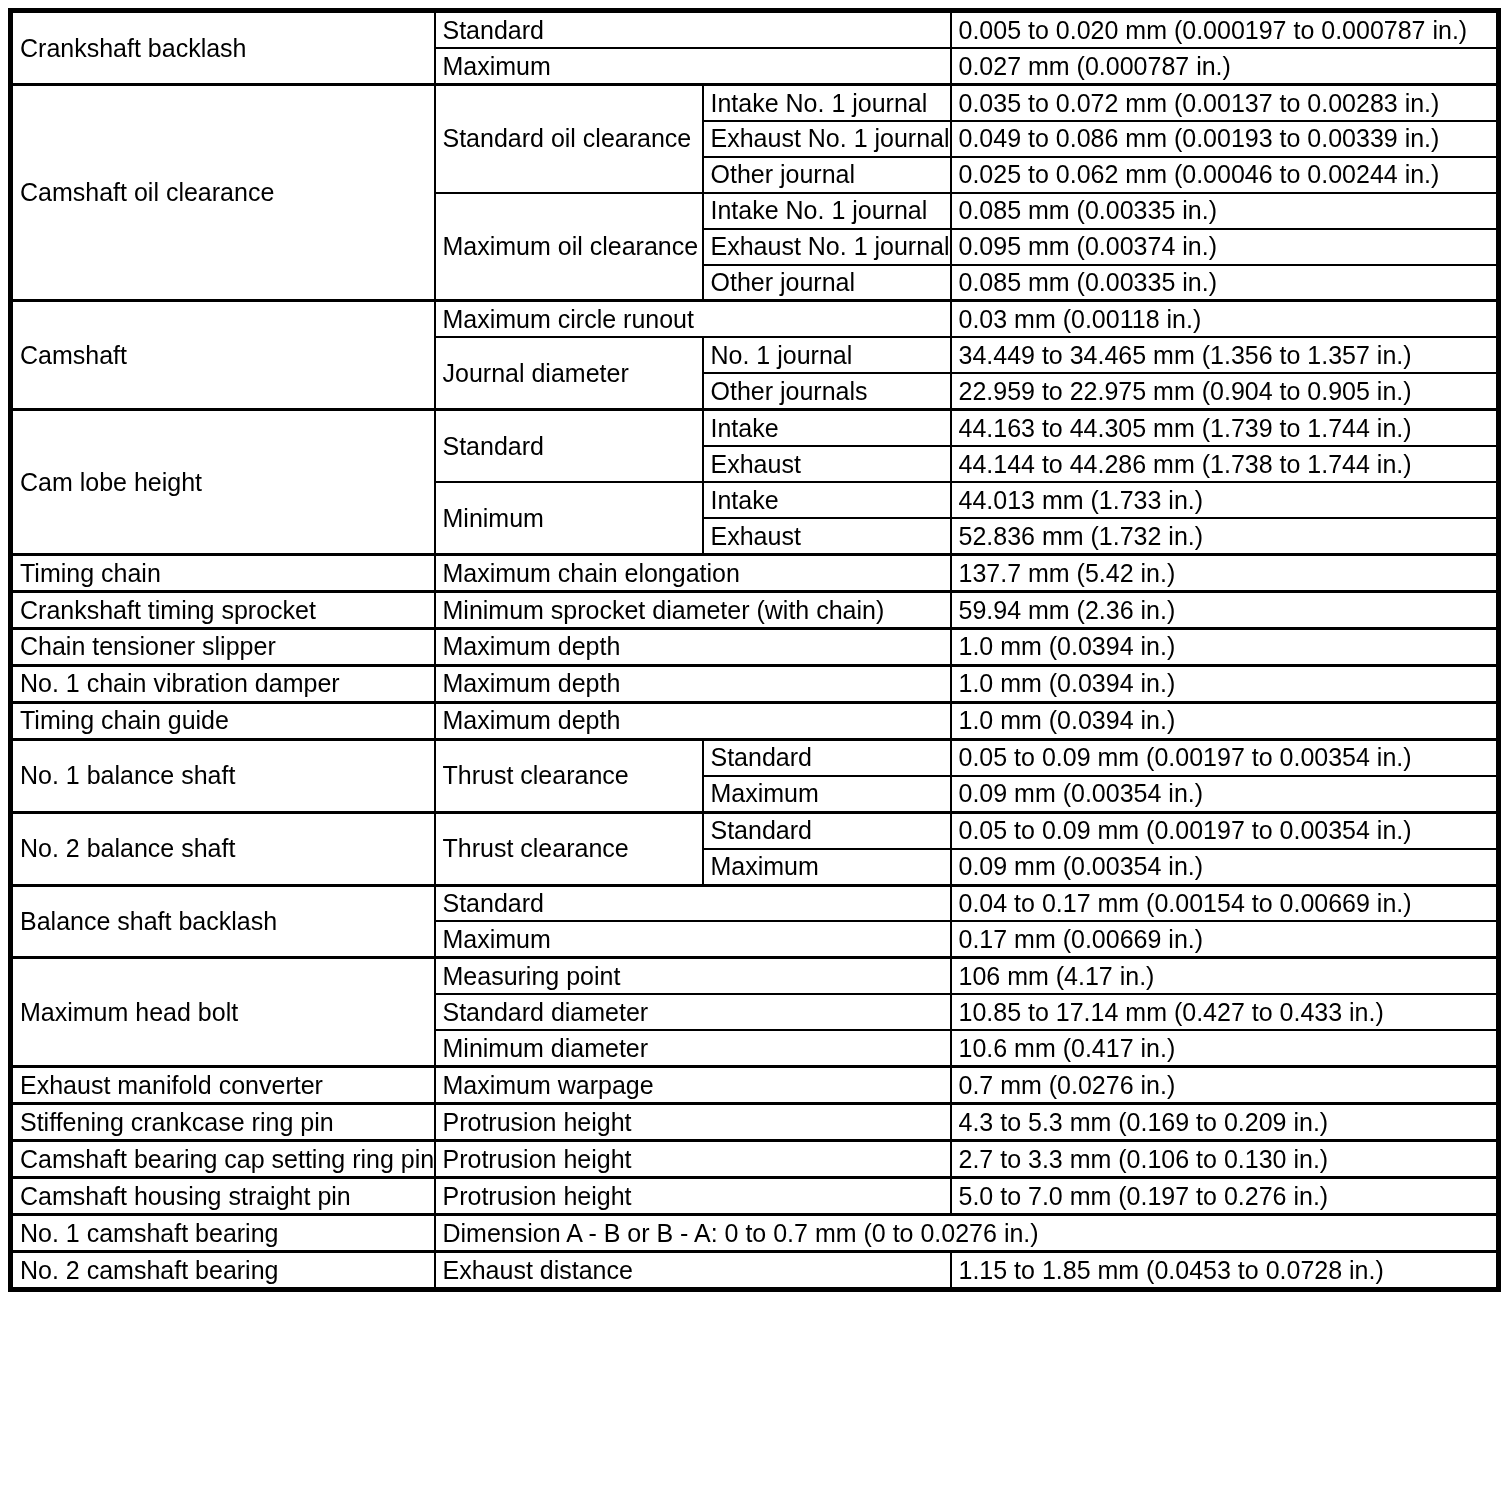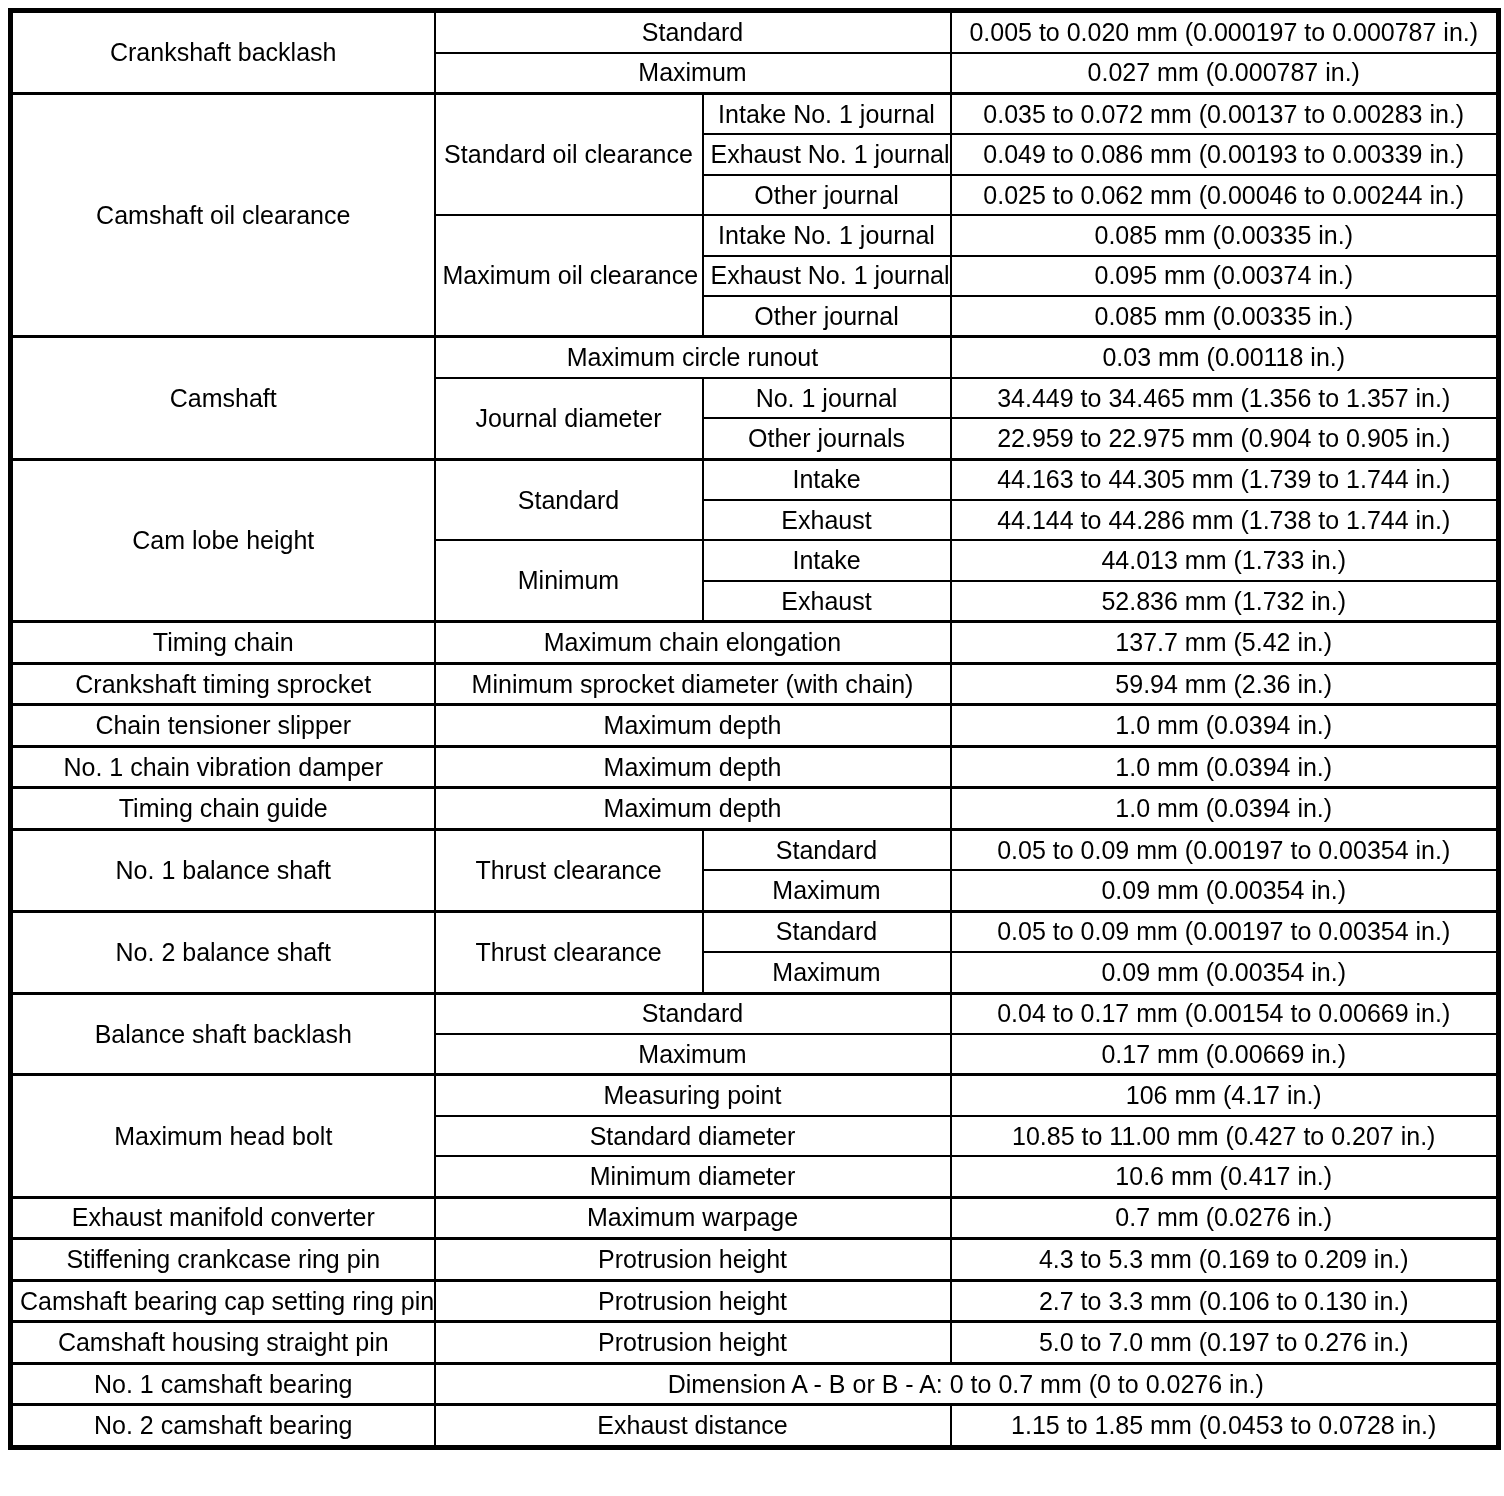--- a/index.html
+++ b/index.html
@@ -18,9 +18,8 @@
     table-layout: fixed;
     margin: 8px;
     width: 1488px;
-    height: 1442px;
+    height: 1284px;
     border: 5px solid #000000;
-    text-align: center;
   }
   table.specs td {
     border: 2px solid #000000;

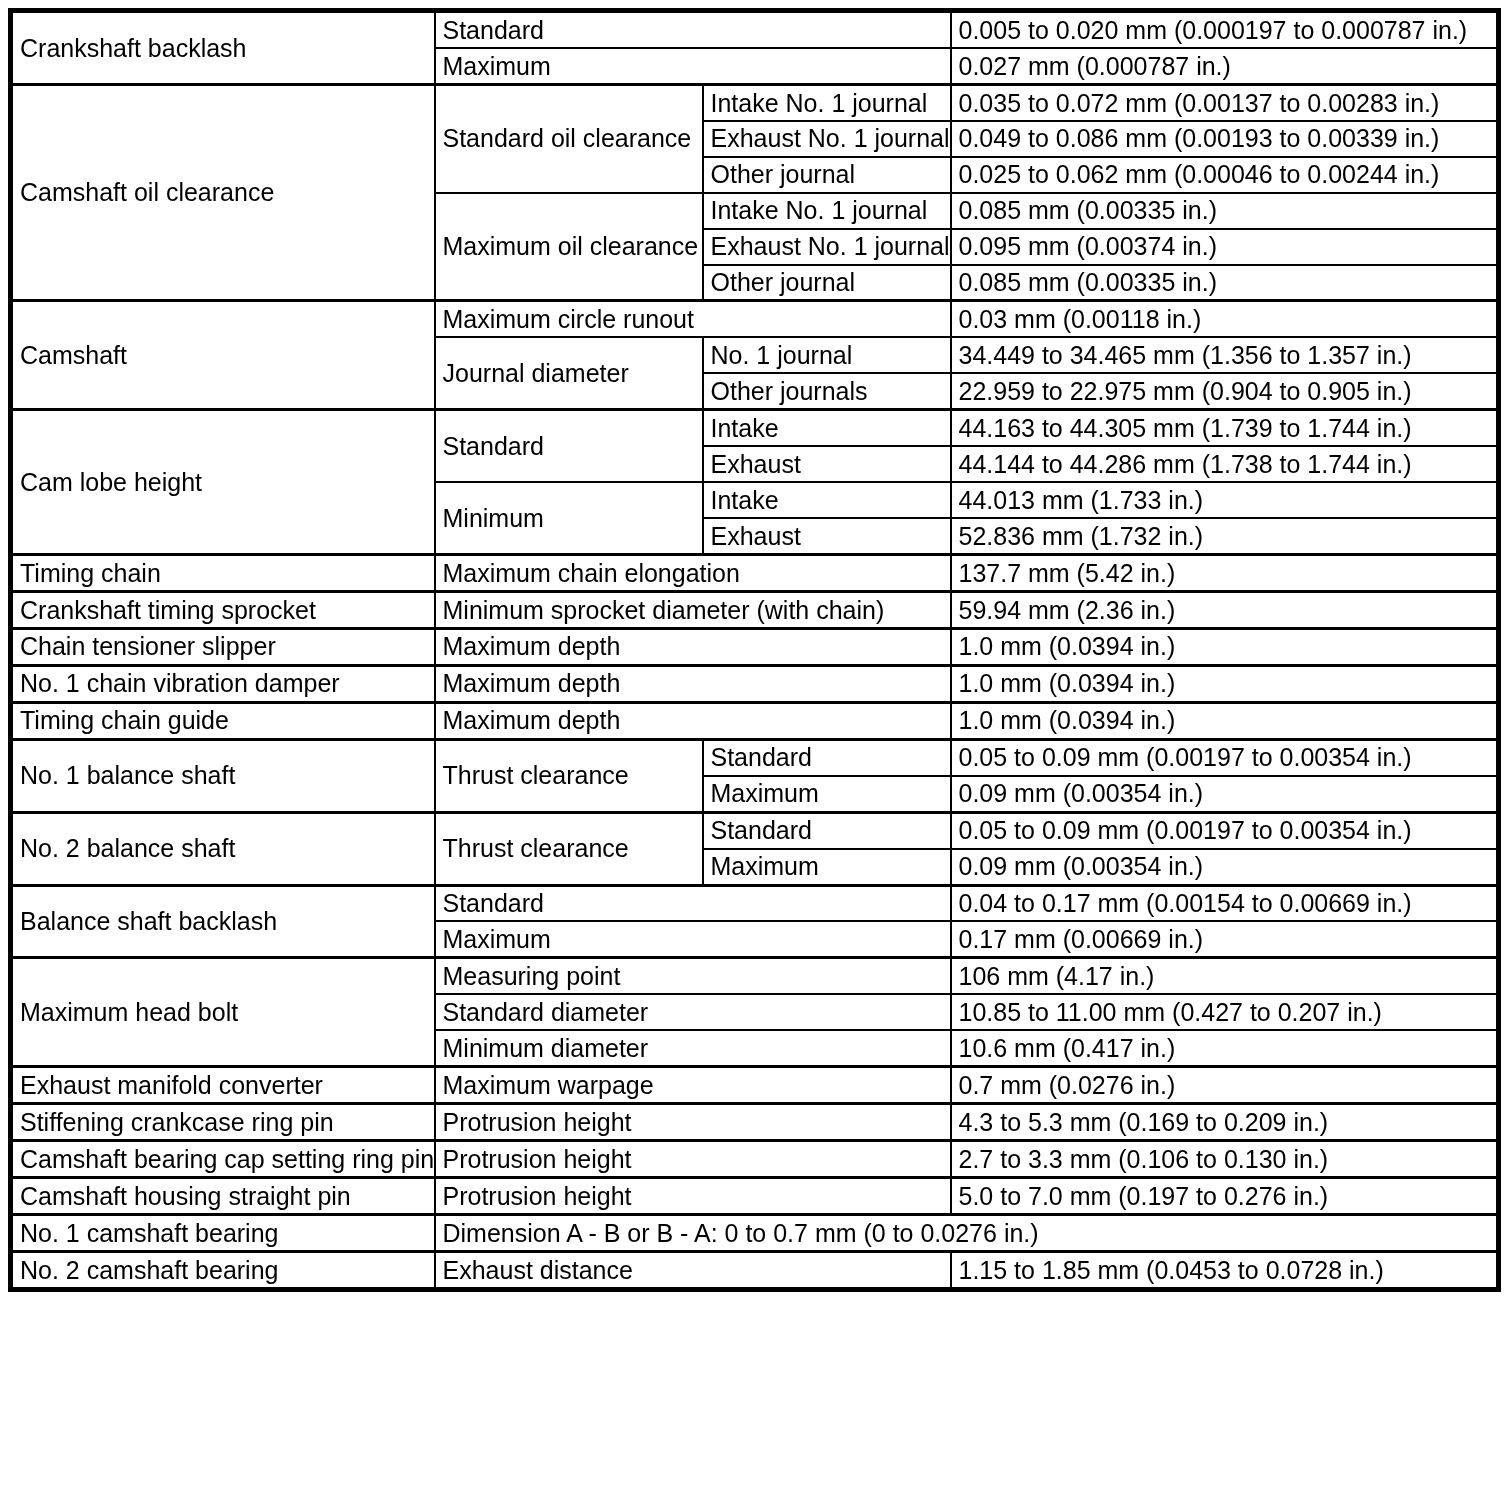--- a/index.html
+++ b/index.html
@@ -189,7 +189,7 @@
   </tr>
   <tr>
     <td colspan="2">Standard diameter</td>
-    <td>10.85 to 11.00 mm (0.427 to 0.207 in.)</td>
+    <td>10.85 to 17.14 mm (0.427 to 0.433 in.)</td>
   </tr>
   <tr>
     <td colspan="2">Minimum diameter</td>

